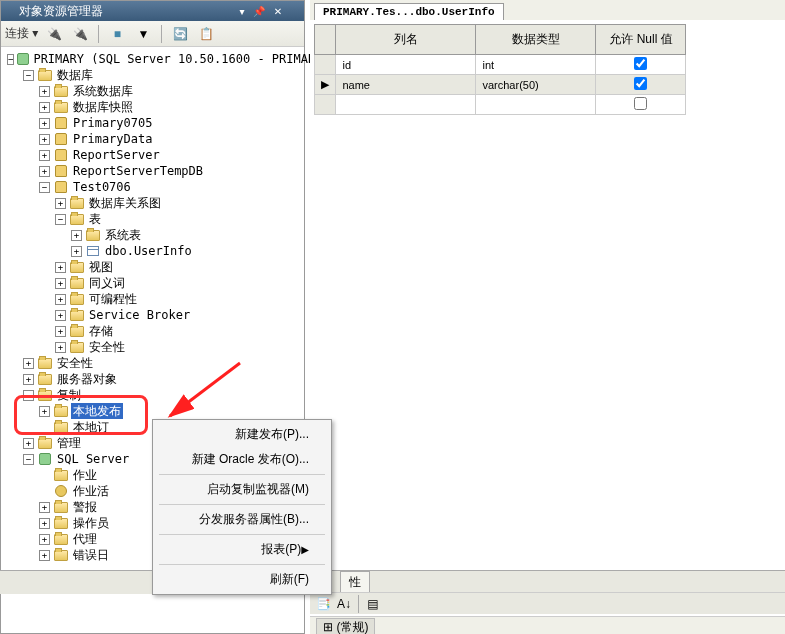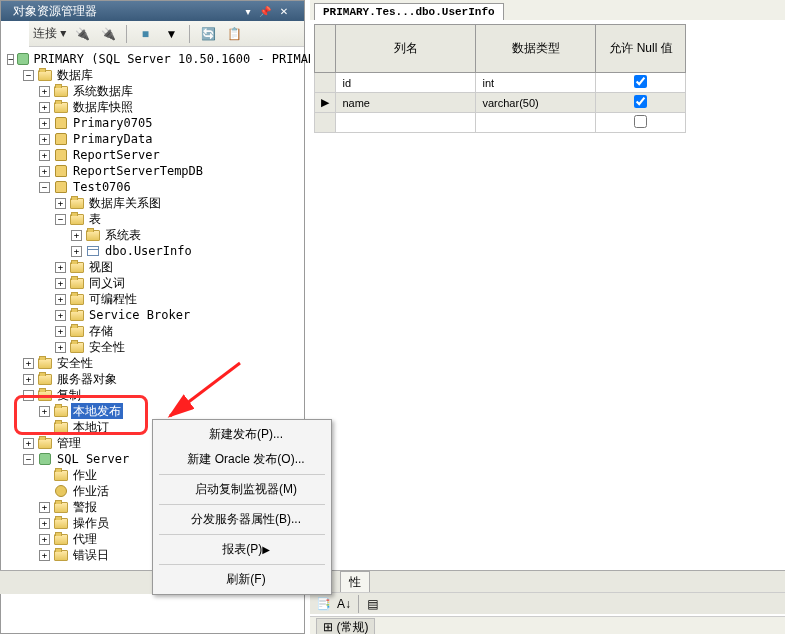--- a/index.html
+++ b/index.html
@@ -5,7 +5,7 @@
 * { box-sizing: border-box; margin: 0; padding: 0; }
 body { font-family: "Microsoft YaHei", SimSun, Tahoma, sans-serif; font-size: 12px; background: #fff; width: 785px; height: 634px; overflow: hidden; position: relative; }
 .panel-left { position: absolute; left: 0; top: 0; width: 305px; height: 634px; border: 1px solid #999; background: #fff; }
-.panel-title { background: linear-gradient(to bottom, #5a7a9a, #3a5a7a); color: #fff; padding: 2px 12px; height: 20px; display: flex; justify-content: space-between; align-items: center; font-size: 12px; }
+.panel-title { background: linear-gradient(to bottom, #5a7a9a, #3a5a7a); color: #fff; padding: 2px 18px; height: 20px; display: flex; justify-content: space-between; align-items: center; font-size: 12px; }
 .title-text { font-weight: normal; }
 .title-btns { display: flex; gap: 2px; }
 .title-btn { width: 16px; height: 14px; display: inline-flex; align-items: center; justify-content: center; cursor: pointer; color: #fff; font-size: 10px; }

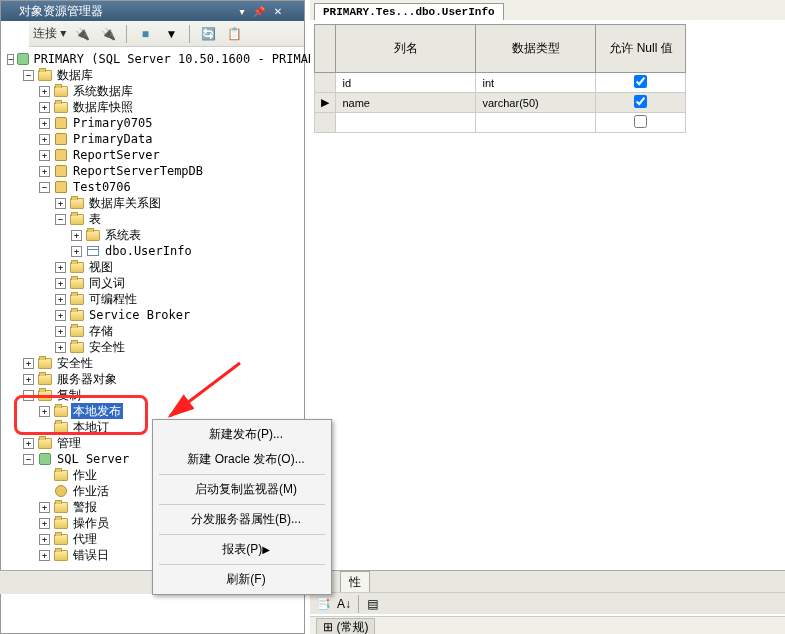--- a/index.html
+++ b/index.html
@@ -9,7 +9,7 @@
 .title-text { font-weight: normal; }
 .title-btns { display: flex; gap: 2px; }
 .title-btn { width: 16px; height: 14px; display: inline-flex; align-items: center; justify-content: center; cursor: pointer; color: #fff; font-size: 10px; }
-.toolbar { background: linear-gradient(to bottom, #f5f5f0, #e8e8e0); border-bottom: 1px solid #ccc; padding: 2px 4px; height: 26px; display: flex; align-items: center; gap: 6px; margin-left: 28px; }
+.toolbar { background: linear-gradient(to bottom, #f5f5f0, #e8e8e0); border-bottom: 1px solid #ccc; padding: 2px 4px; height: 26px; display: flex; align-items: center; gap: 6px; }
 .tb-btn { display: inline-flex; align-items: center; justify-content: center; width: 20px; height: 20px; cursor: pointer; }
 .tb-text { color: #333; }
 .sep { display: inline-block; width: 1px; height: 18px; background: #aaa; margin: 0 2px; }

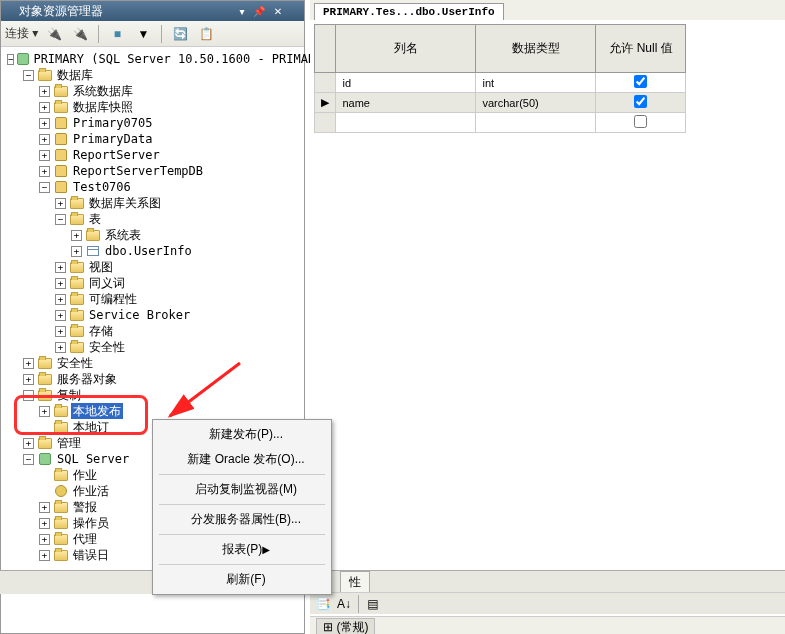--- a/index.html
+++ b/index.html
@@ -38,7 +38,7 @@
 .tab-bar { height: 20px; background: #f0f0e8; display: flex; align-items: flex-end; padding-left: 4px; }
 .tab { background: #fff; border: 1px solid #999; border-bottom: none; padding: 2px 8px; font-family: "Courier New", monospace; font-size: 11px; font-weight: bold; margin-top: 24px; }
 .grid { border-collapse: collapse; margin: 4px 0 0 4px; }
-.grid th { background: #e8e8e0; border: 1px solid #999; padding: 15px 0; font-weight: normal; font-size: 12px; }
+.grid th { background: #e8e8e0; border: 1px solid #999; padding: 6px 0; font-weight: normal; font-size: 12px; }
 .grid td { border: 1px solid #ccc; padding: 2px 6px; height: 18px; font-size: 11px; font-family: Tahoma, sans-serif; }
 .rowhdr { width: 18px; background: #e8e8e0; border: 1px solid #999; text-align: center; }
 .chk { text-align: center; }

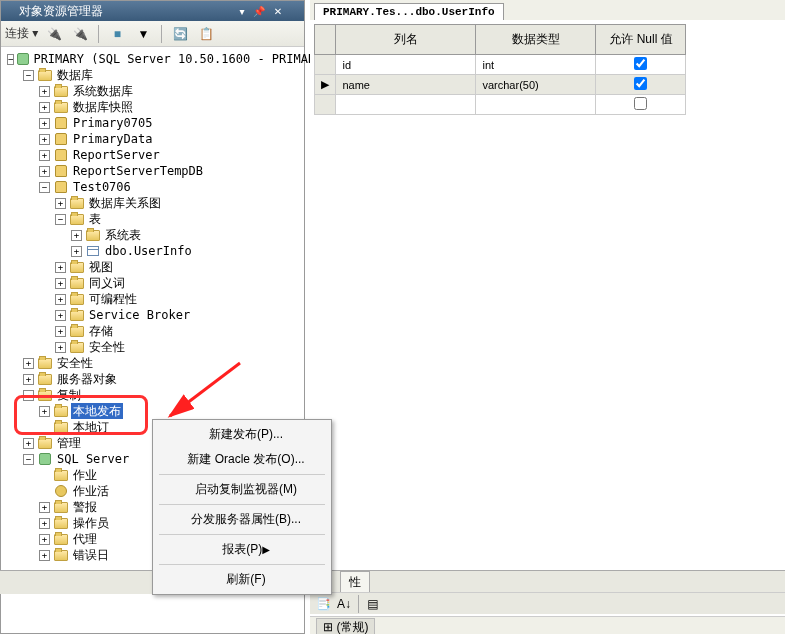--- a/index.html
+++ b/index.html
@@ -31,7 +31,7 @@
 .highlight-box { position: absolute; border: 3px solid #ff3030; border-radius: 8px; pointer-events: none; }
 .arrow { position: absolute; pointer-events: none; }
 .ctx-menu { position: absolute; background: #f4f4f4; border: 1px solid #999; box-shadow: 2px 2px 4px rgba(0,0,0,0.3); padding: 2px; z-index: 100; width: 180px; }
-.ctx-item { padding: 4px 20px 4px 28px; cursor: default; font-family: SimSun, sans-serif; display:flex; justify-content:center; align-items:center;}
+.ctx-item { padding: 4px 20px 4px 28px; cursor: default; font-family: SimSun, sans-serif; display:flex; justify-content:flex-end; align-items:center;}
 .ctx-sep { height: 1px; background: #ccc; margin: 2px 4px; }
 .ctx-arrow { font-size: 10px; }
 .panel-right { position: absolute; left: 310px; top: 0; right: 0; bottom: 0; background: #fff; }

